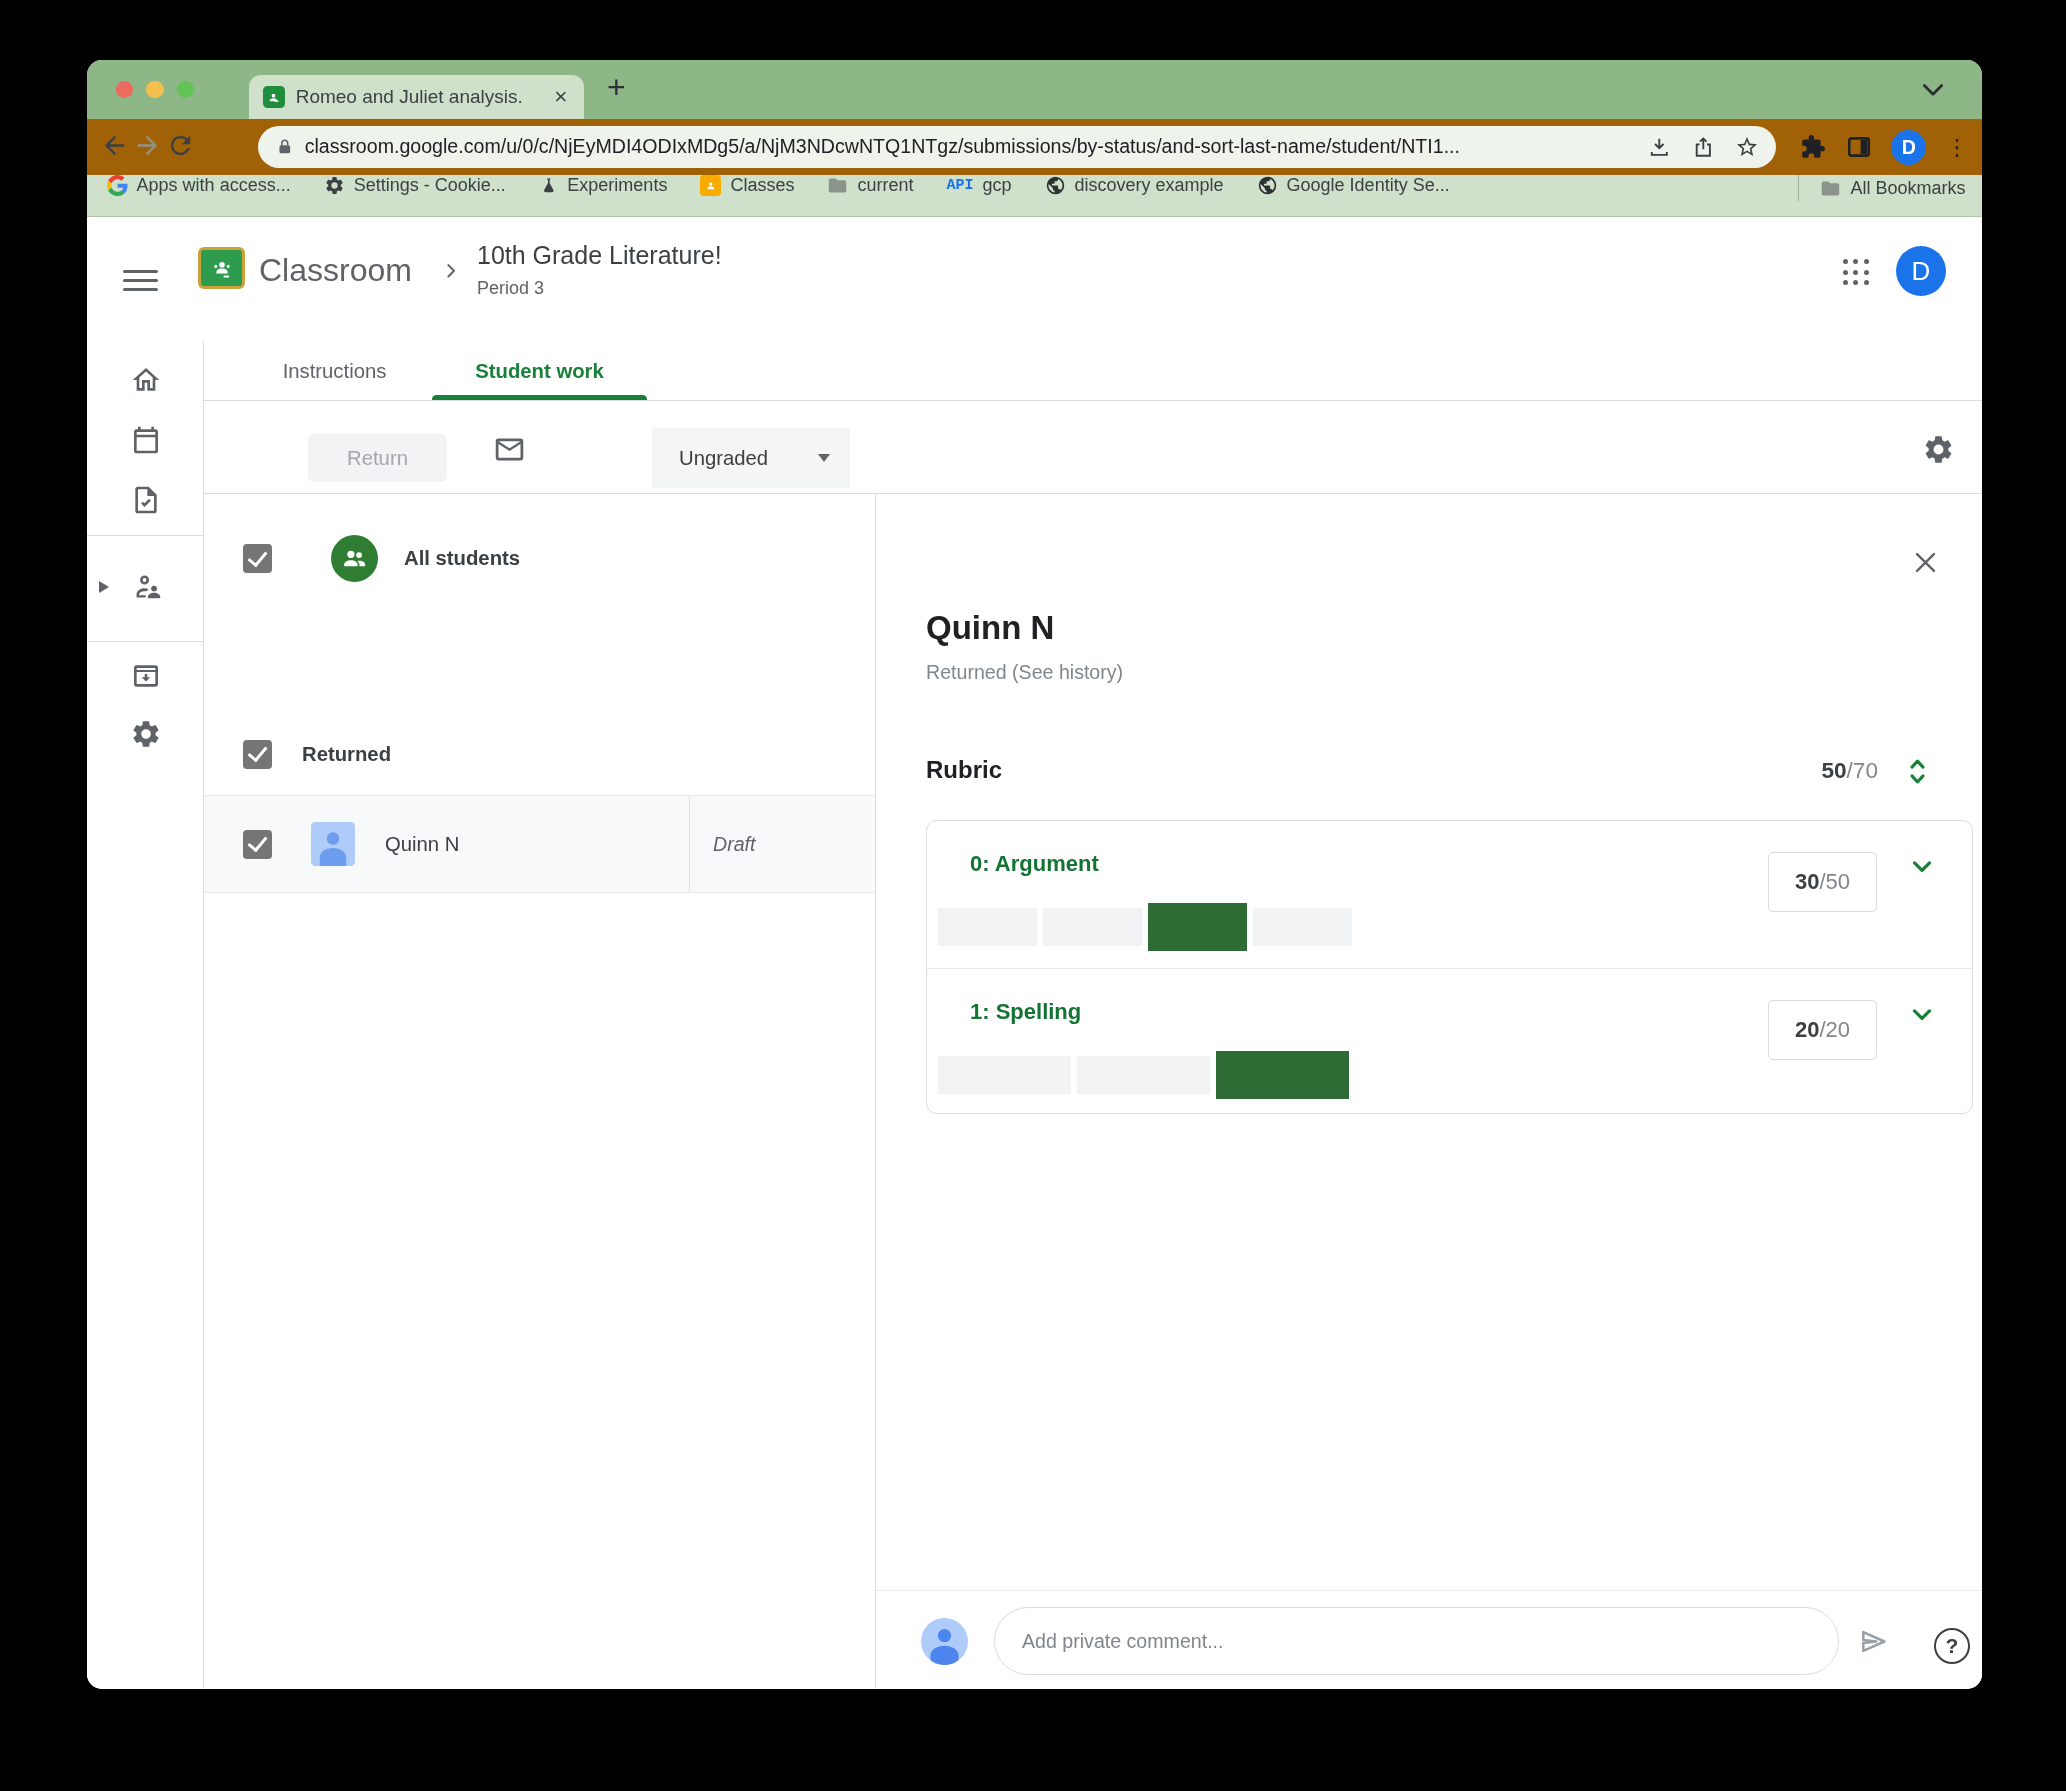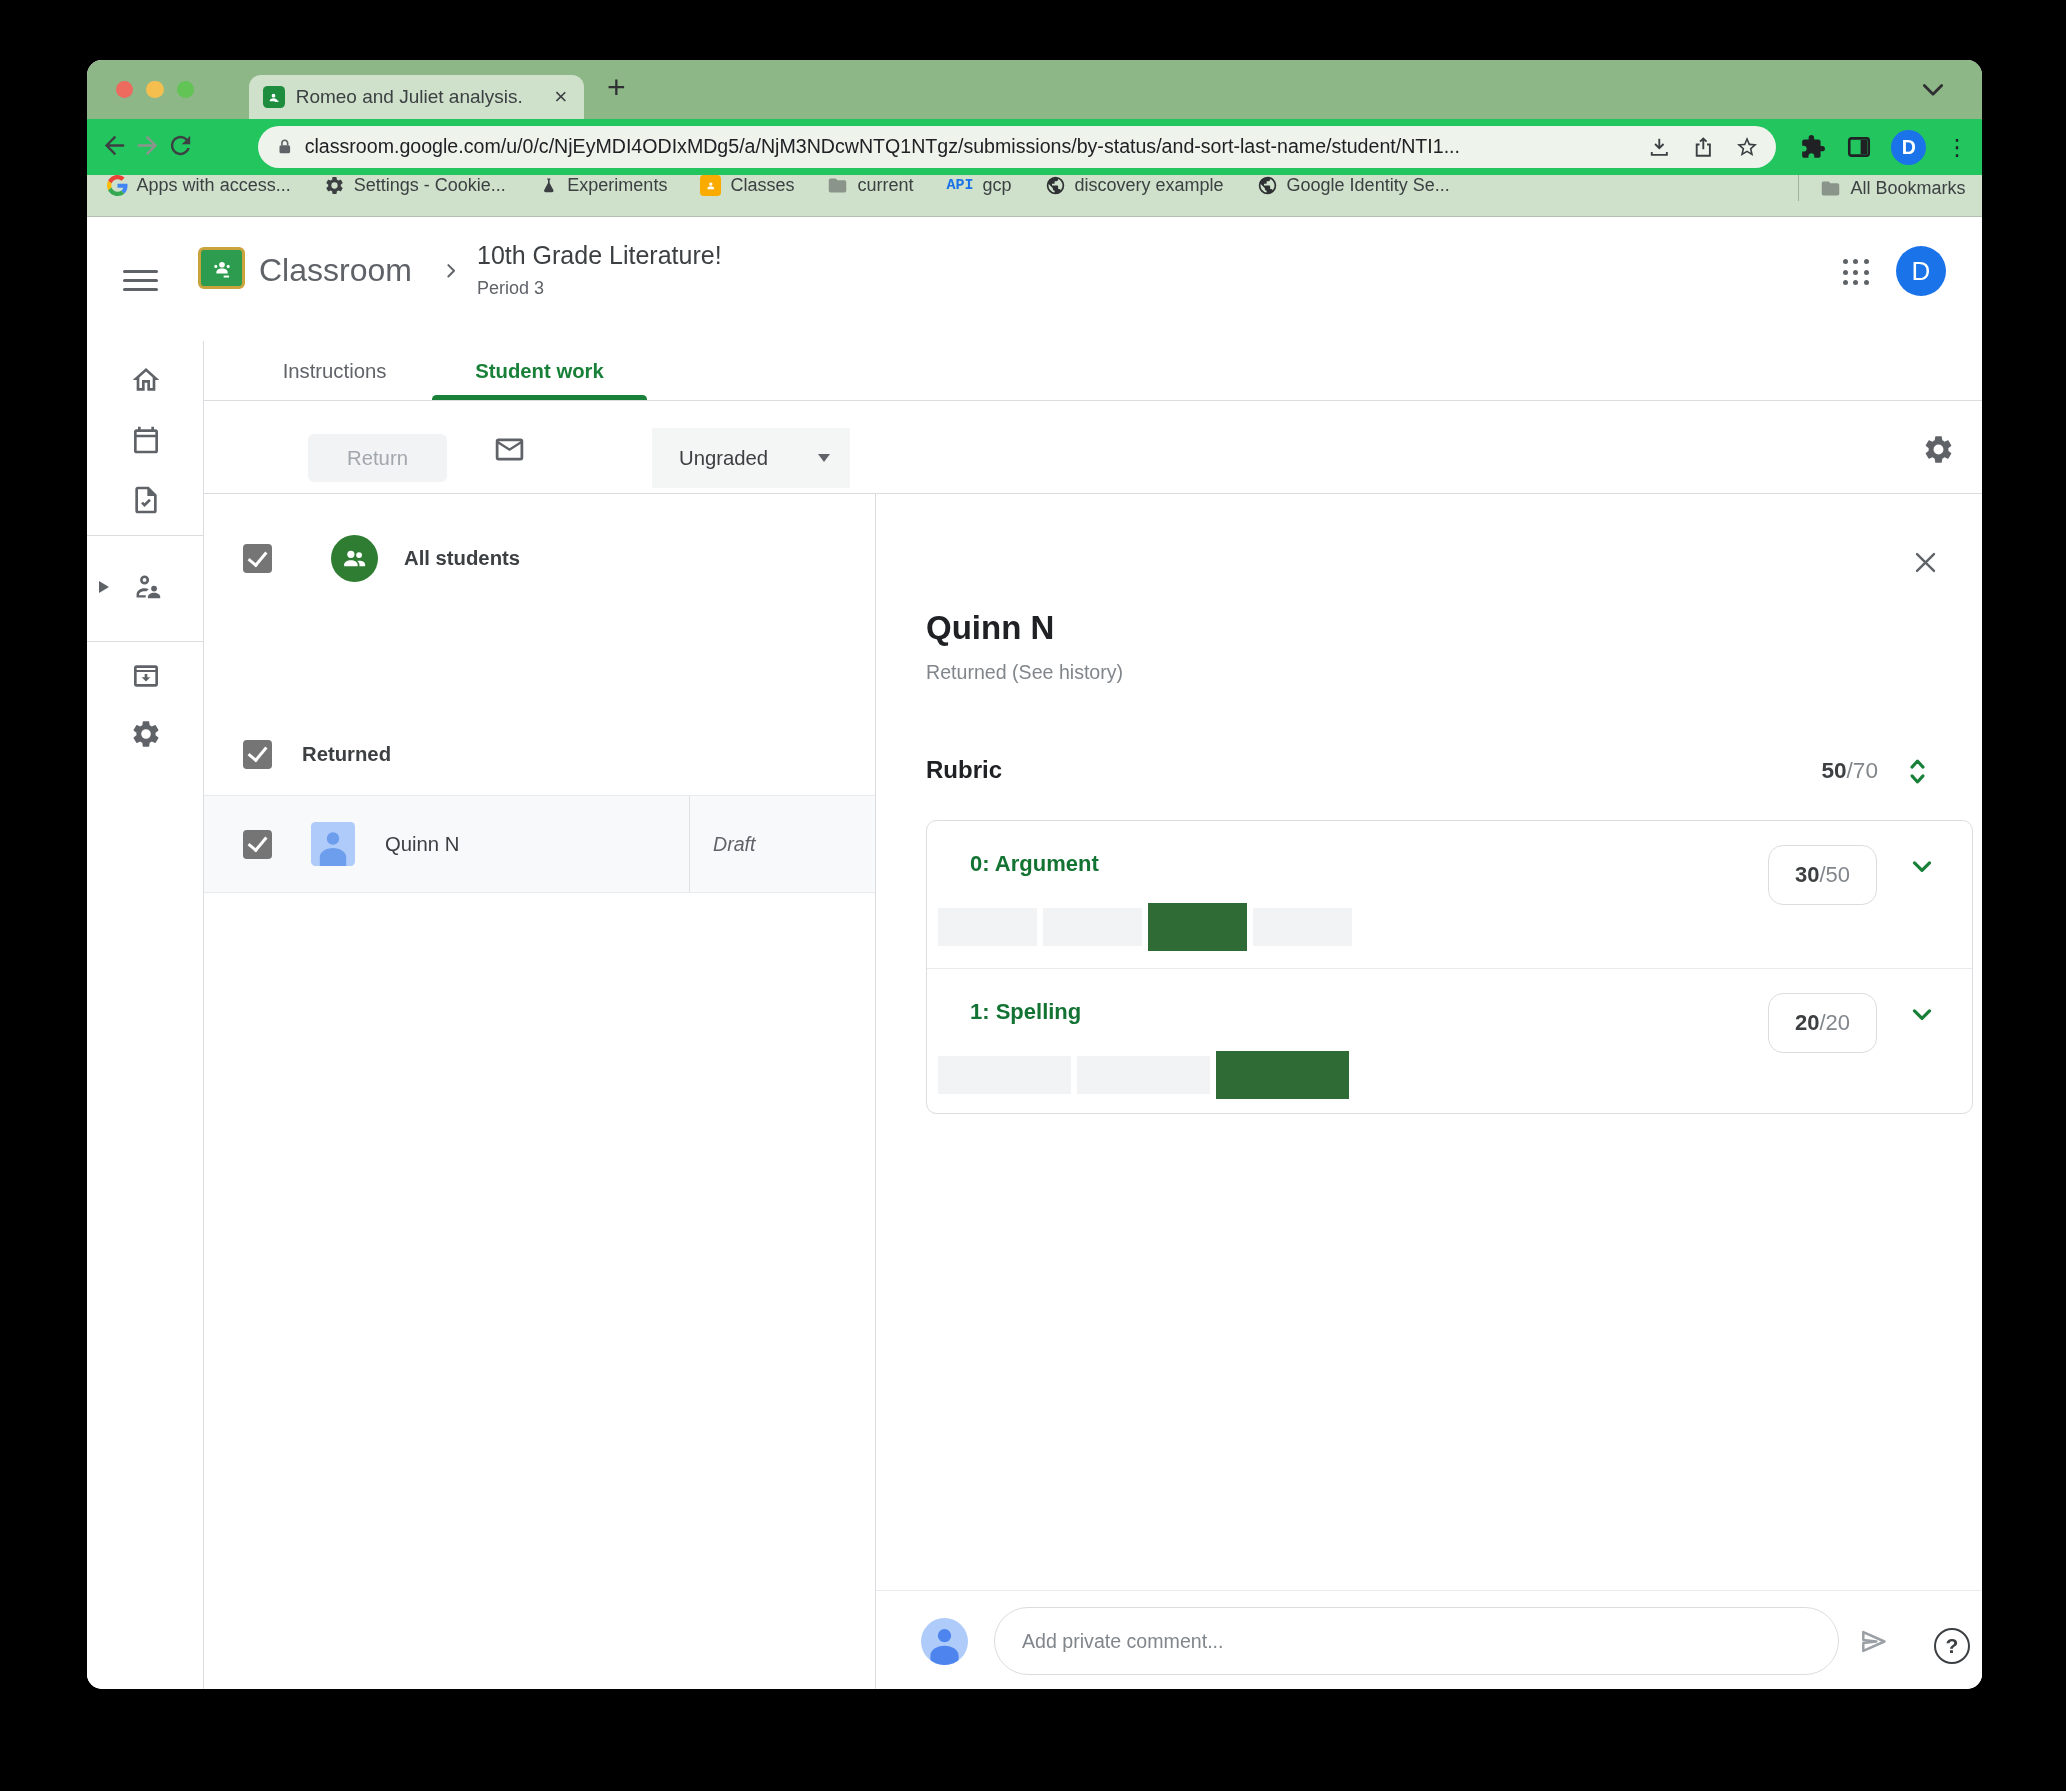--- a/index.html
+++ b/index.html
@@ -19,7 +19,7 @@
   .newtab { position:absolute; left:520px; top:10.5px; font-size:32px; color:#2f3033; font-weight:300; line-height:1; }
   .tb-chevron { position:absolute; right:36px; top:19.6px; }
 
-  .chrome-bar { position:relative; height:56px; background:#22c55e; display:flex; align-items:center; }
+  .chrome-bar { position:relative; height:56px; background:#a16207; display:flex; align-items:center; }
   .nav-ic { width:33px; text-align:center; flex:none; }
   .omnibox { position:absolute; left:171px; top:6.8px; width:1518px; height:42px; background:#eef3ec; border-radius:21px; display:flex; align-items:center; padding:0 16.6px; }
   .url { font-size:19.6px; color:#202124; white-space:nowrap; overflow:hidden; flex:1; margin-left:10.5px; }

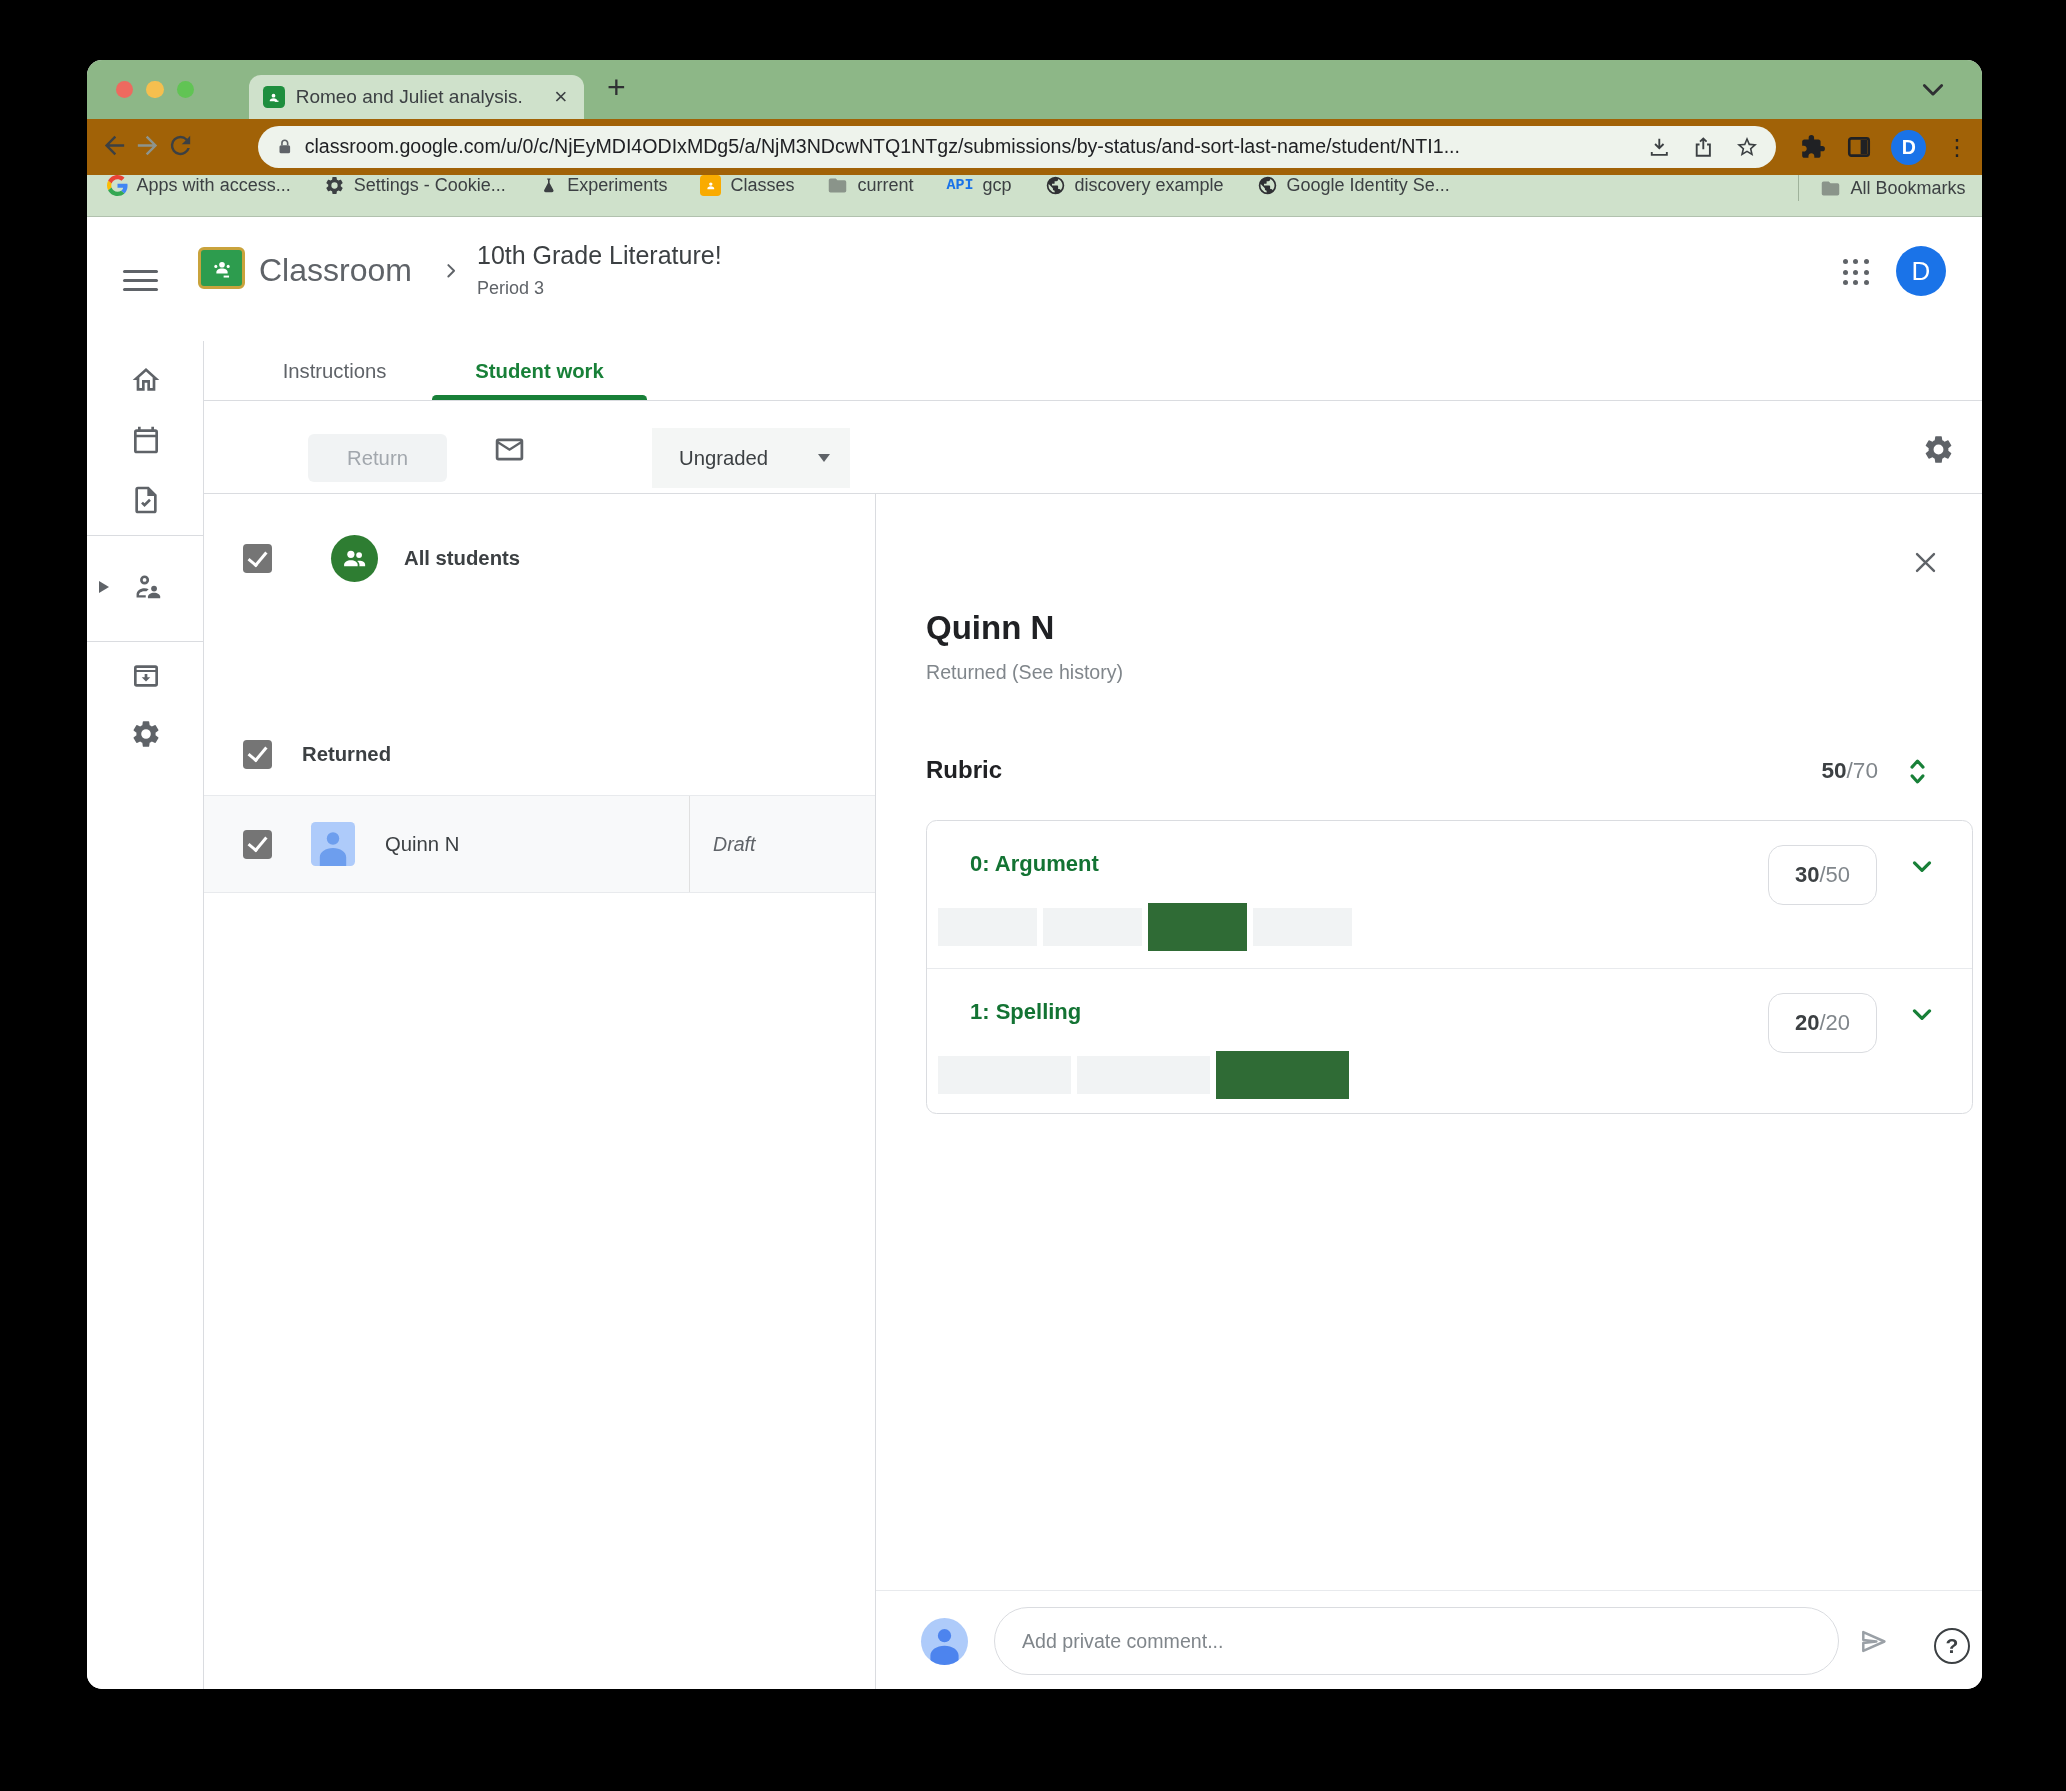--- a/index.html
+++ b/index.html
@@ -102,7 +102,7 @@
   .rubric-card { position:absolute; left:50px; top:326px; width:1047px; height:294px; border:1.5px solid #dadce0; border-radius:10.5px; }
   .crit { position:absolute; left:0; right:0; height:147px; }
   .crit-title { position:absolute; left:43px; top:30px; font-size:22px; font-weight:bold; color:#137333; }
-  .crit-box { position:absolute; right:95px; top:24px; width:109px; height:60px; border:1.5px solid #dadce0; border-radius:15px; display:flex; align-items:center; justify-content:center; font-size:22px; }
+  .crit-box { position:absolute; right:95px; top:31px; width:109px; height:60px; border:1.5px solid #dadce0; border-radius:5px; display:flex; align-items:center; justify-content:center; font-size:22px; }
   .crit-chev { position:absolute; right:35px; top:30px; }
   .segs { position:absolute; left:11.3px; top:87px; height:38px; display:flex; align-items:center; gap:6px; }
   .seg { height:38px; background:#f1f3f4; }

